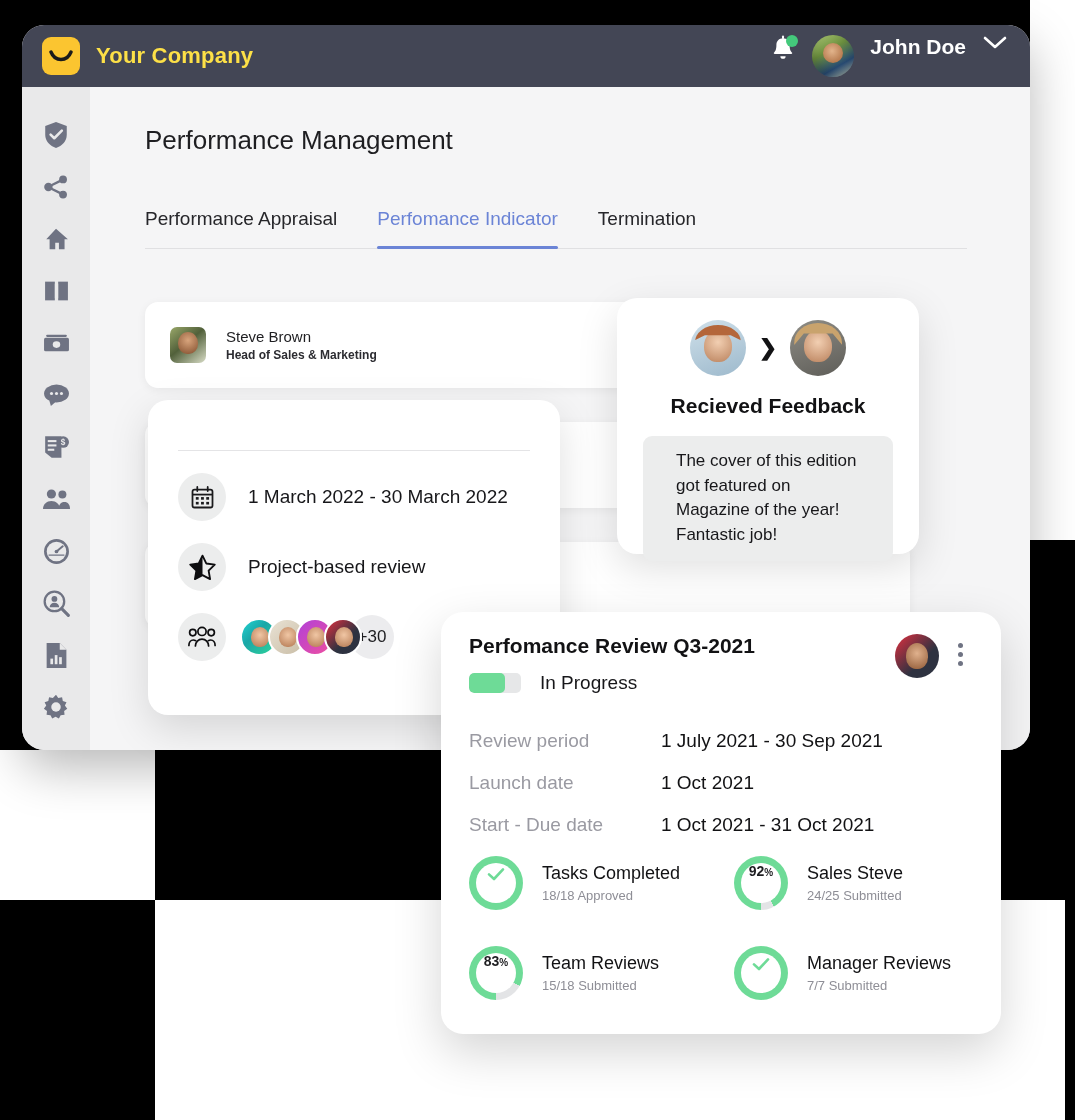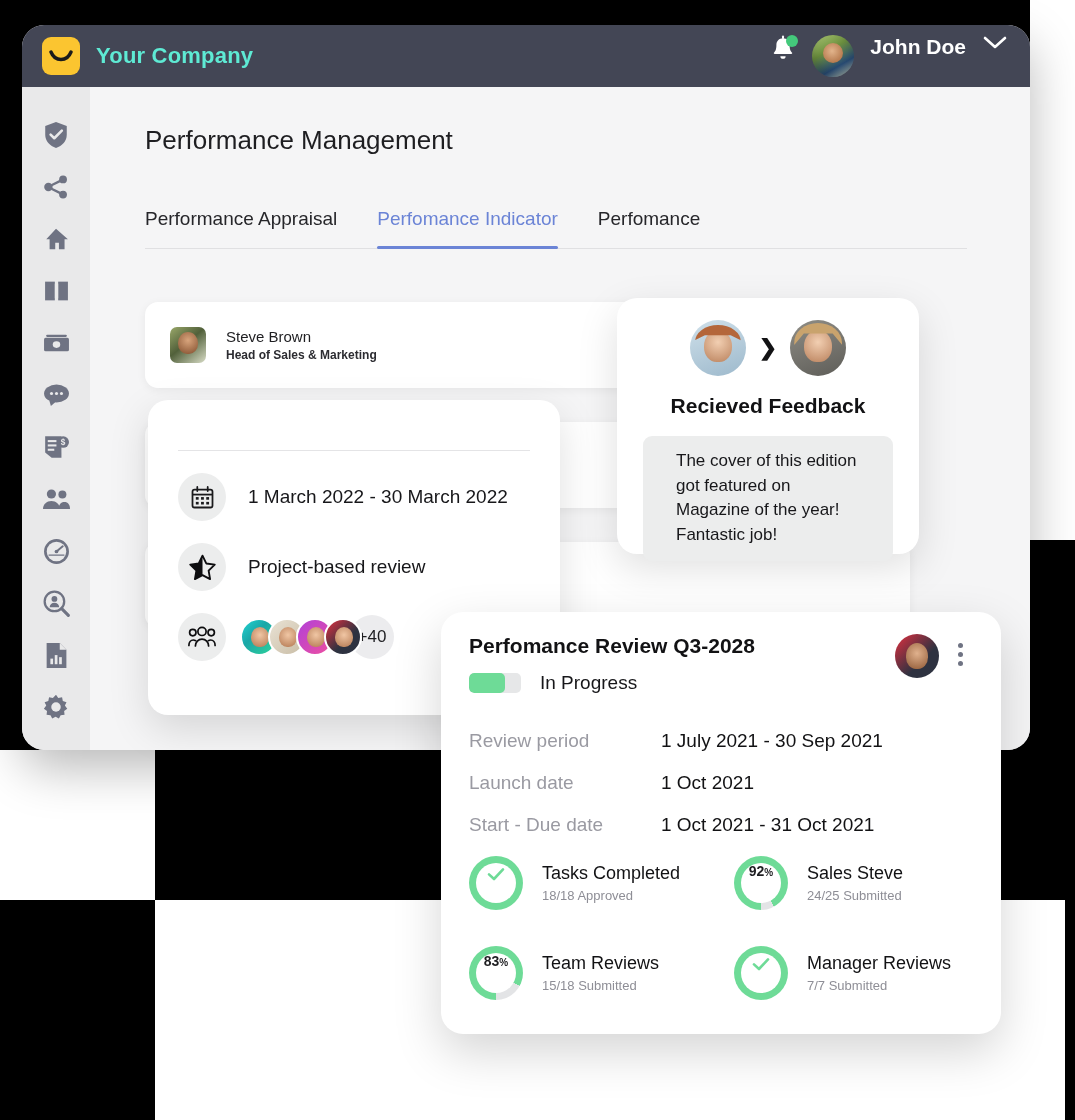--- a/index.html
+++ b/index.html
@@ -50,7 +50,7 @@
   }
   #logo-mark svg { margin-top: 13px; }
   #brand-title {
-    margin-left: 16px; color: #5eead4;
+    margin-left: 16px; color: #fde047;
     font-size: 22px; font-weight: bold; letter-spacing: .2px;
   }
   #topbar-right {

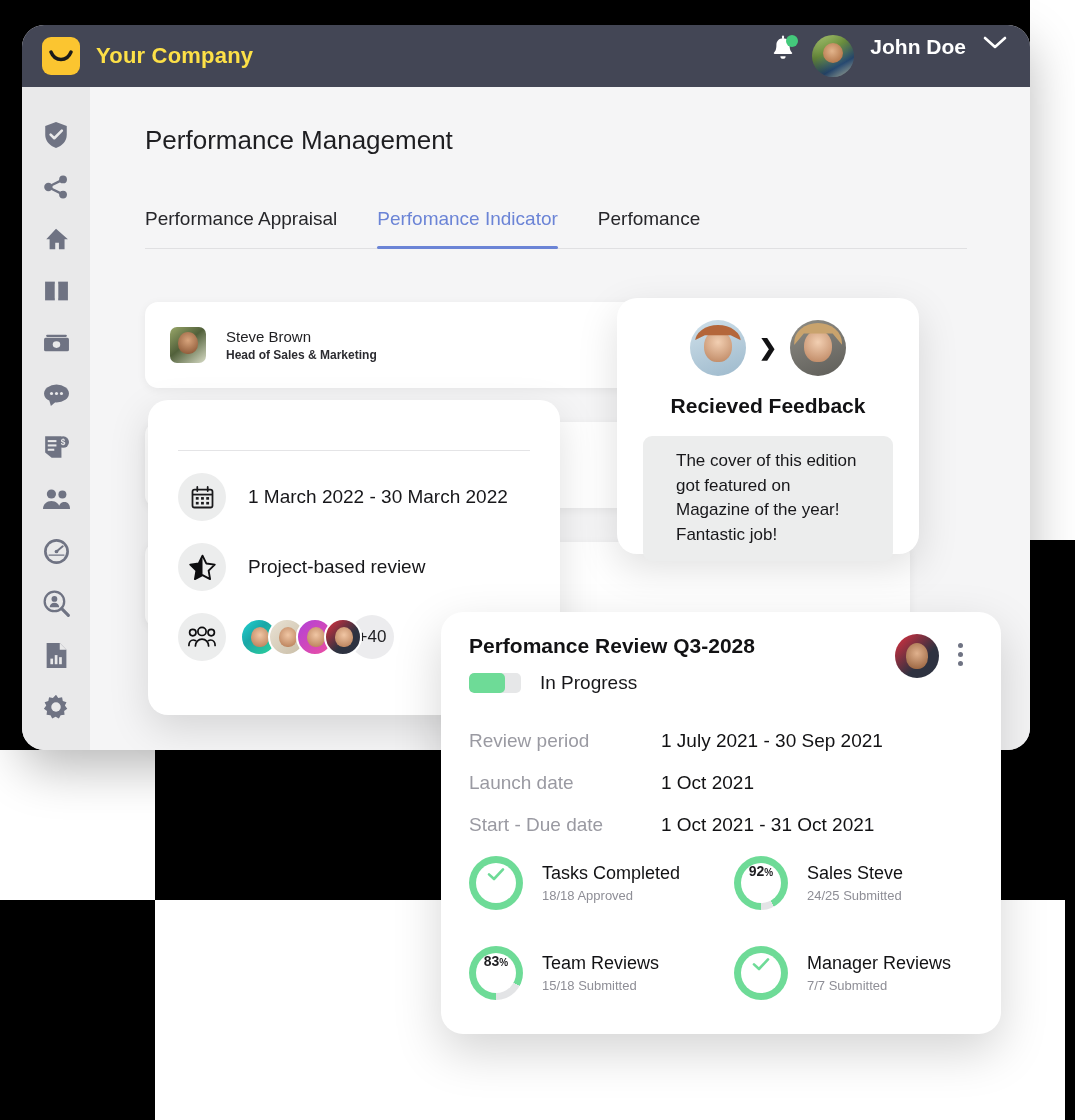--- a/index.html
+++ b/index.html
@@ -415,7 +415,7 @@
       <div id="tabs">
         <div class="tab">Performance Appraisal</div>
         <div class="tab active">Perfomance Indicator</div>
-        <div class="tab">Perfomance</div>
+        <div class="tab">Termination</div>
       </div>
     </div>
 

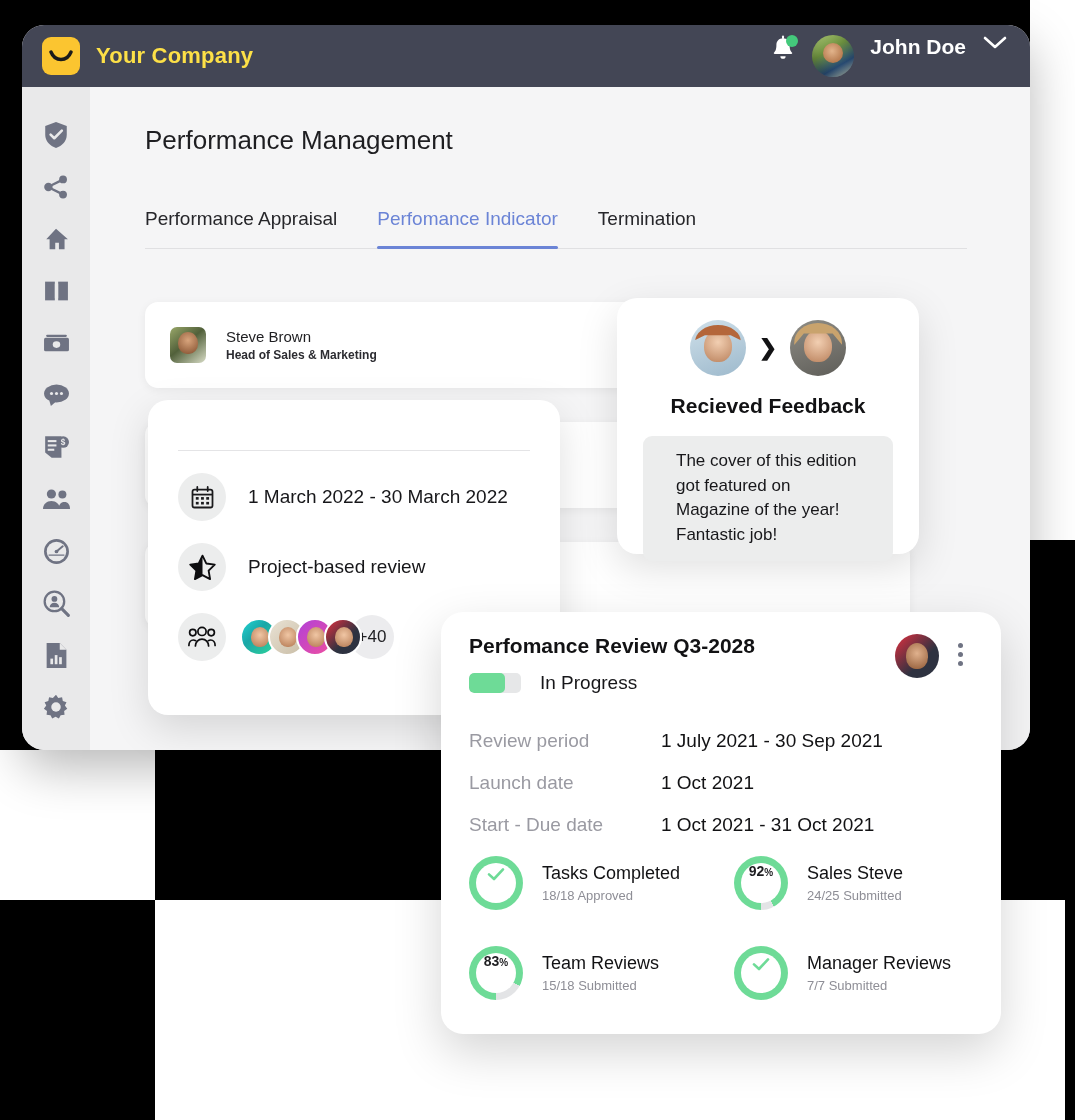--- a/index.html
+++ b/index.html
@@ -485,7 +485,7 @@
         <div class="stack-av sa2"></div>
         <div class="stack-av sa3"></div>
         <div class="stack-av sa4"></div>
-        <div id="avatar-more">+40</div>
+        <div id="avatar-more">+30</div>
       </div>
     </div>
   </div>

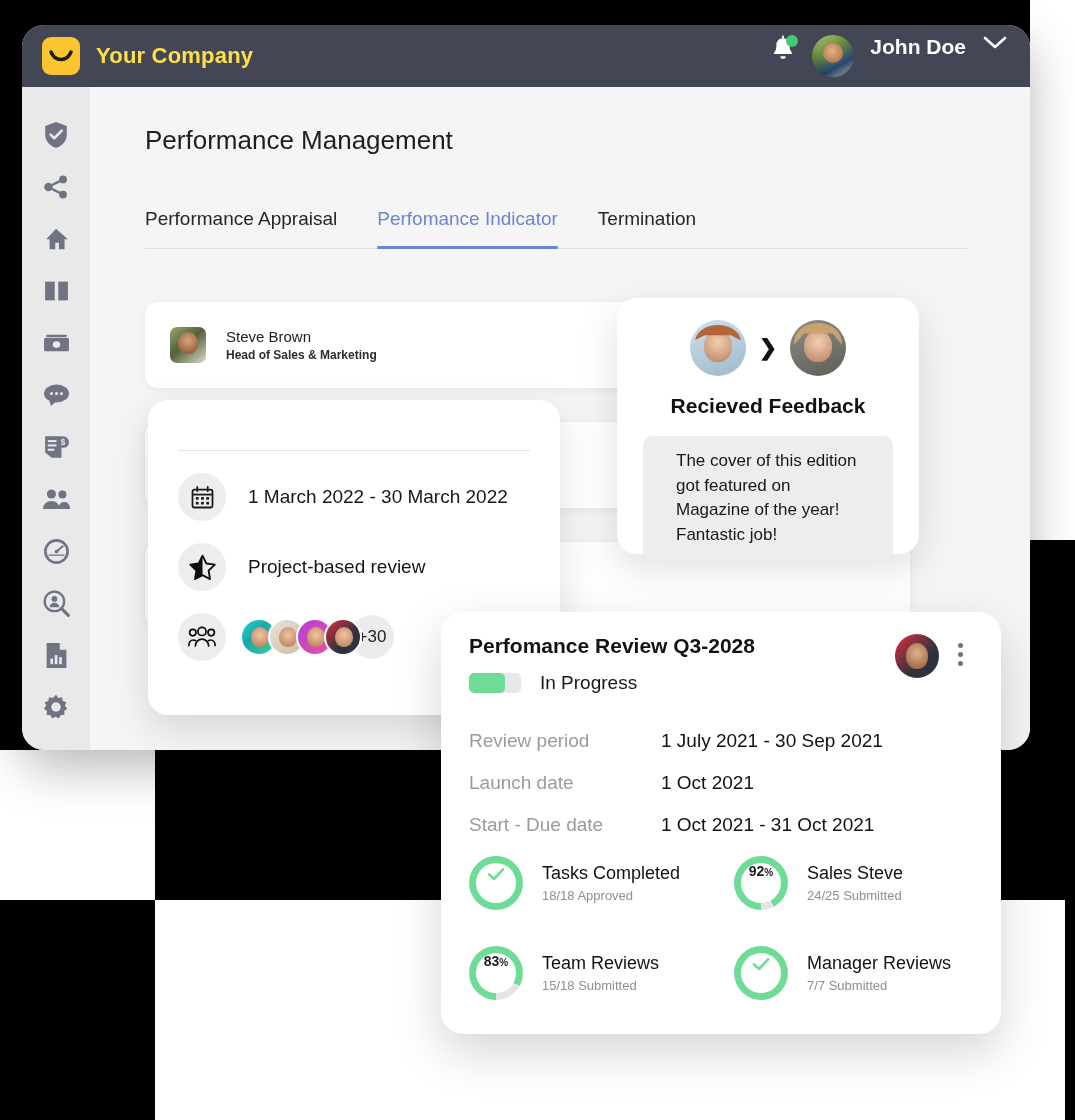--- a/index.html
+++ b/index.html
@@ -503,7 +503,7 @@
   <div id="card-review">
     <div id="rv-head">
       <div id="rv-headleft">
-        <div id="rv-title">Perfomance Review Q3-2028</div>
+        <div id="rv-title">Perfomance Review Q3-2021</div>
         <div id="rv-statusrow">
           <div id="rv-progress">
             <div id="rv-progress-fill" style="width: 70%;"></div>

